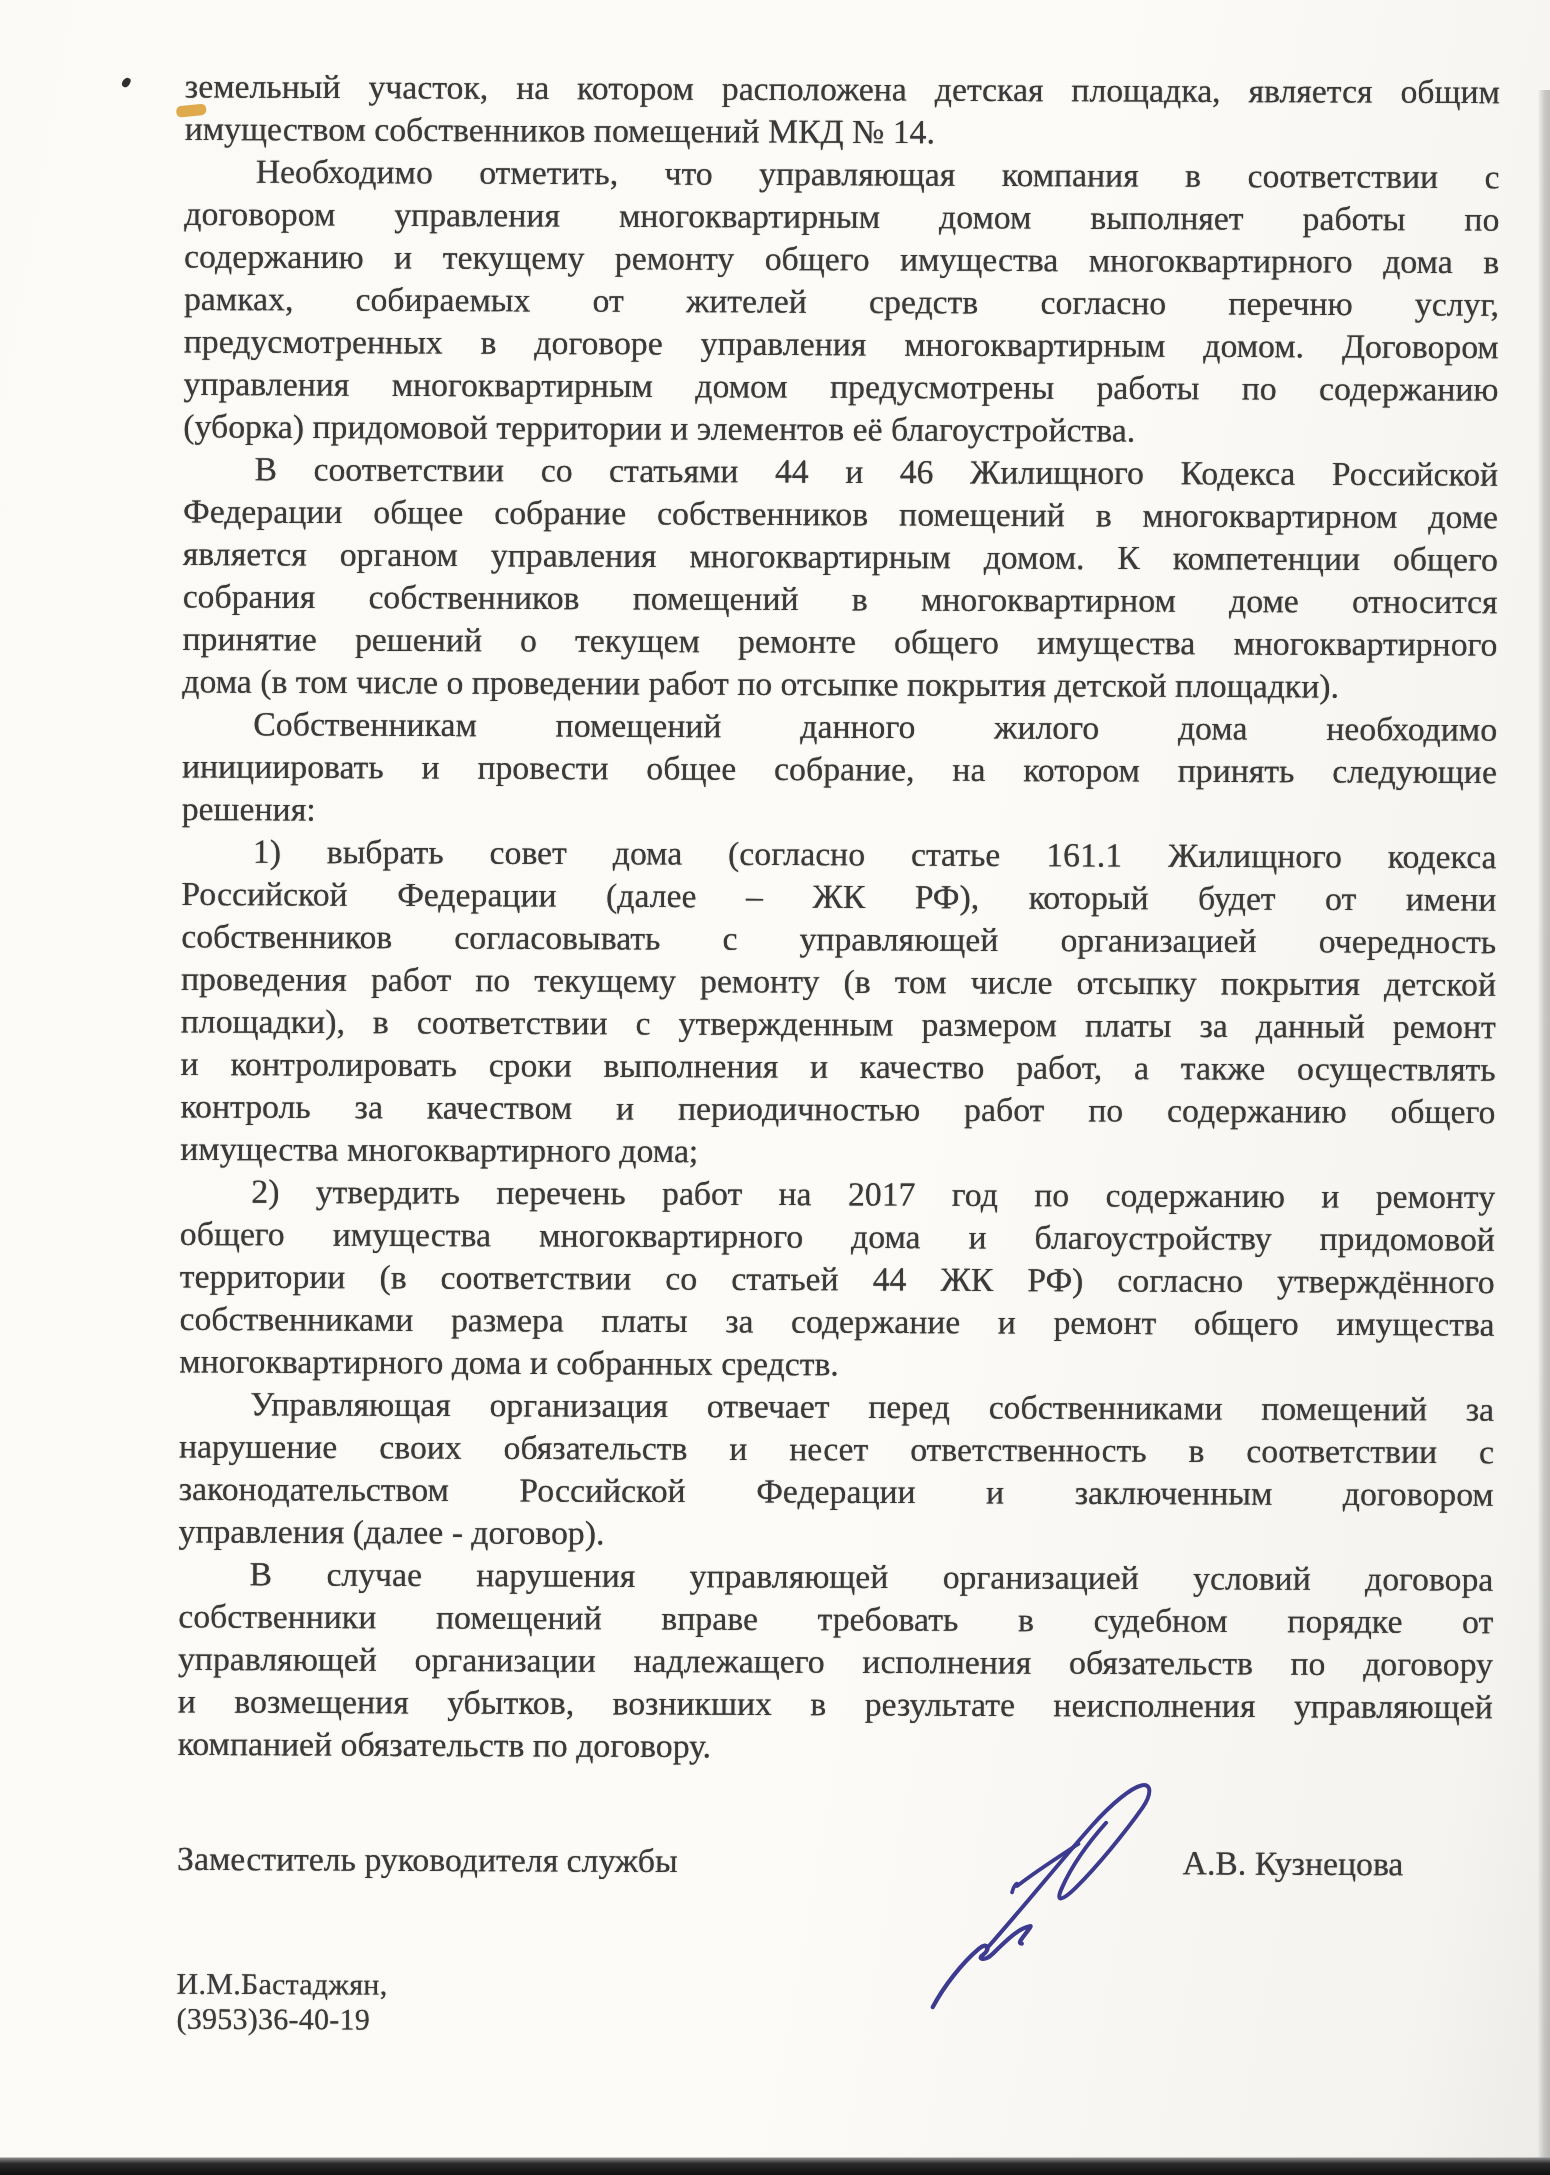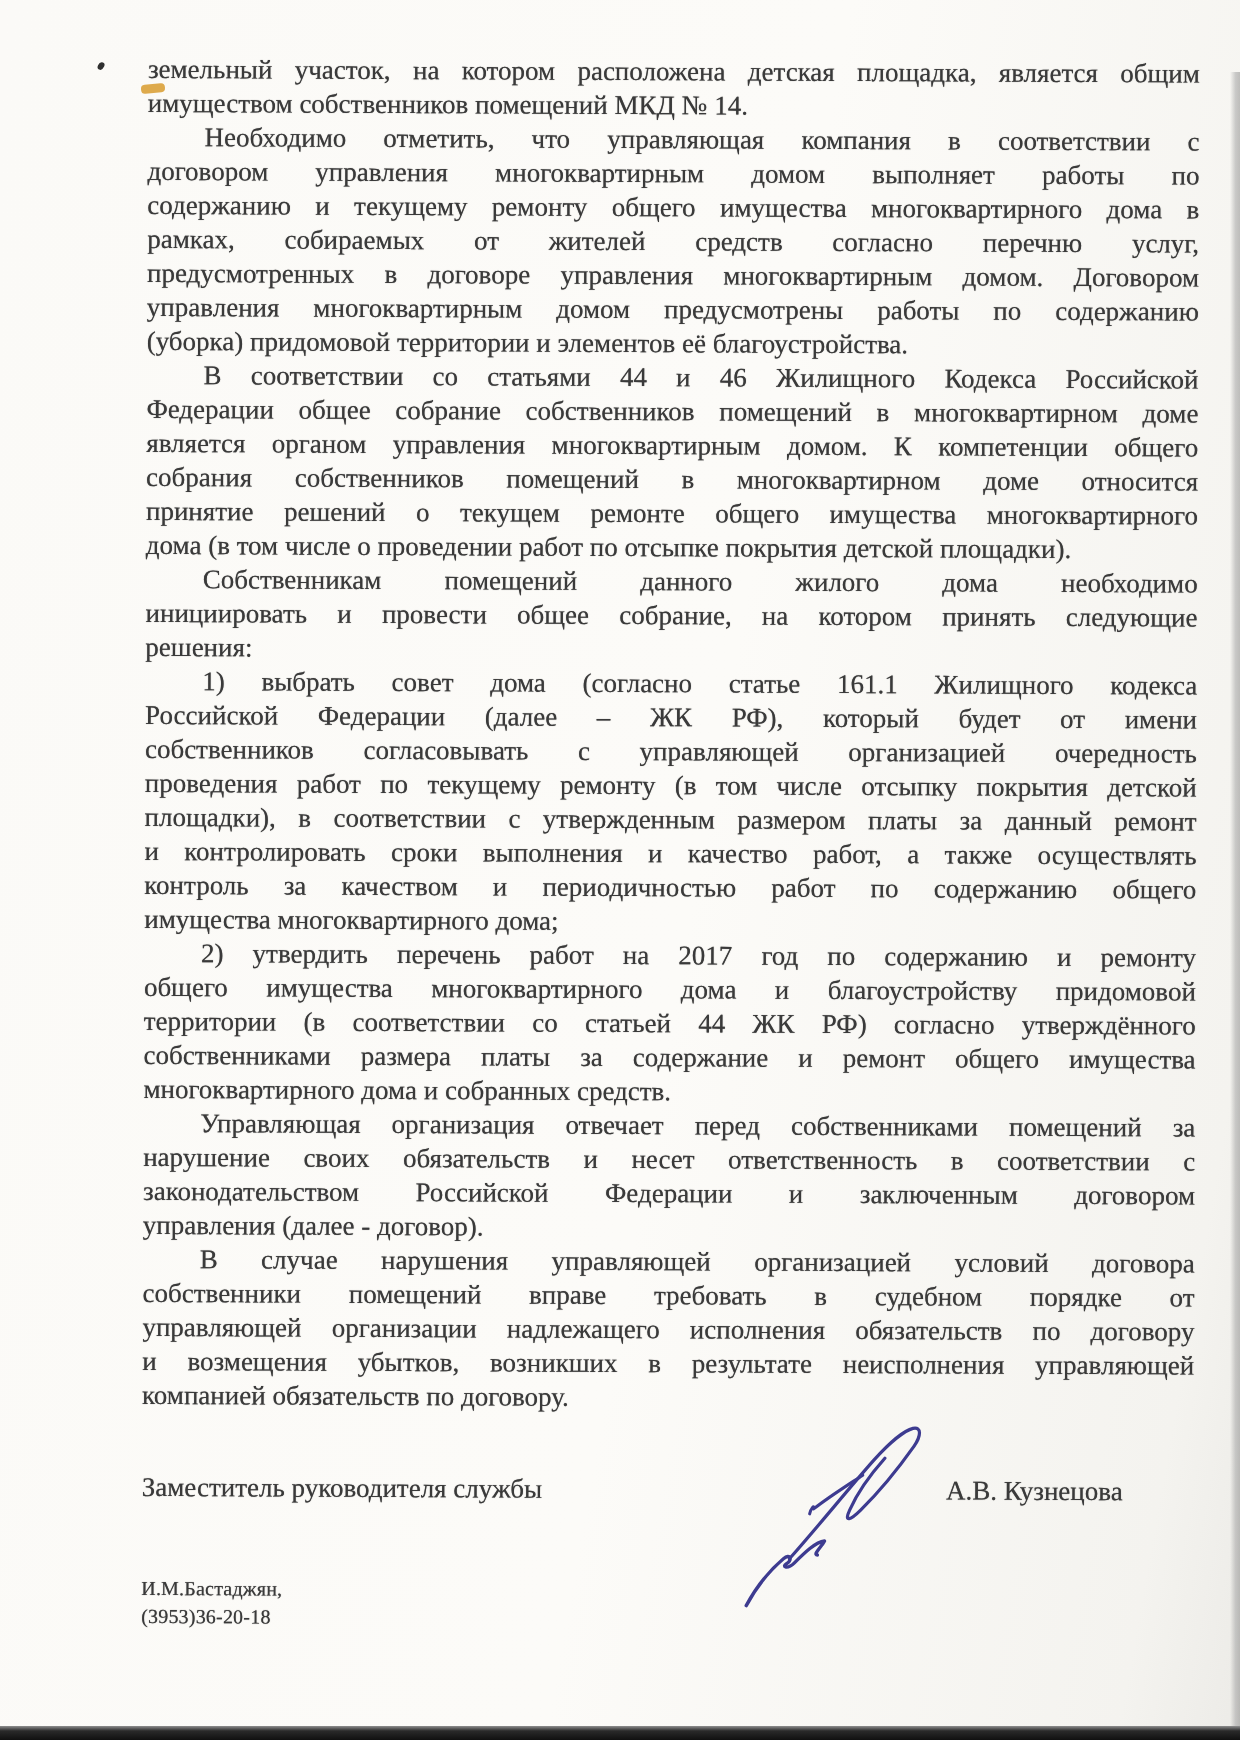--- a/index.html
+++ b/index.html
@@ -36,7 +36,7 @@
   .signature path{stroke:var(--ink-color,#3d3b90);fill:none;stroke-linecap:round;stroke-linejoin:round;}
   .footer{
     position:absolute;left:0;top:1522px;
-    font-size:20px;line-height:28px;letter-spacing:0.2px;
+    font-size:24px;line-height:28px;letter-spacing:0.2px;
   }
   .artifact-speck{
     position:absolute;left:98px;top:62px;width:6px;height:8px;

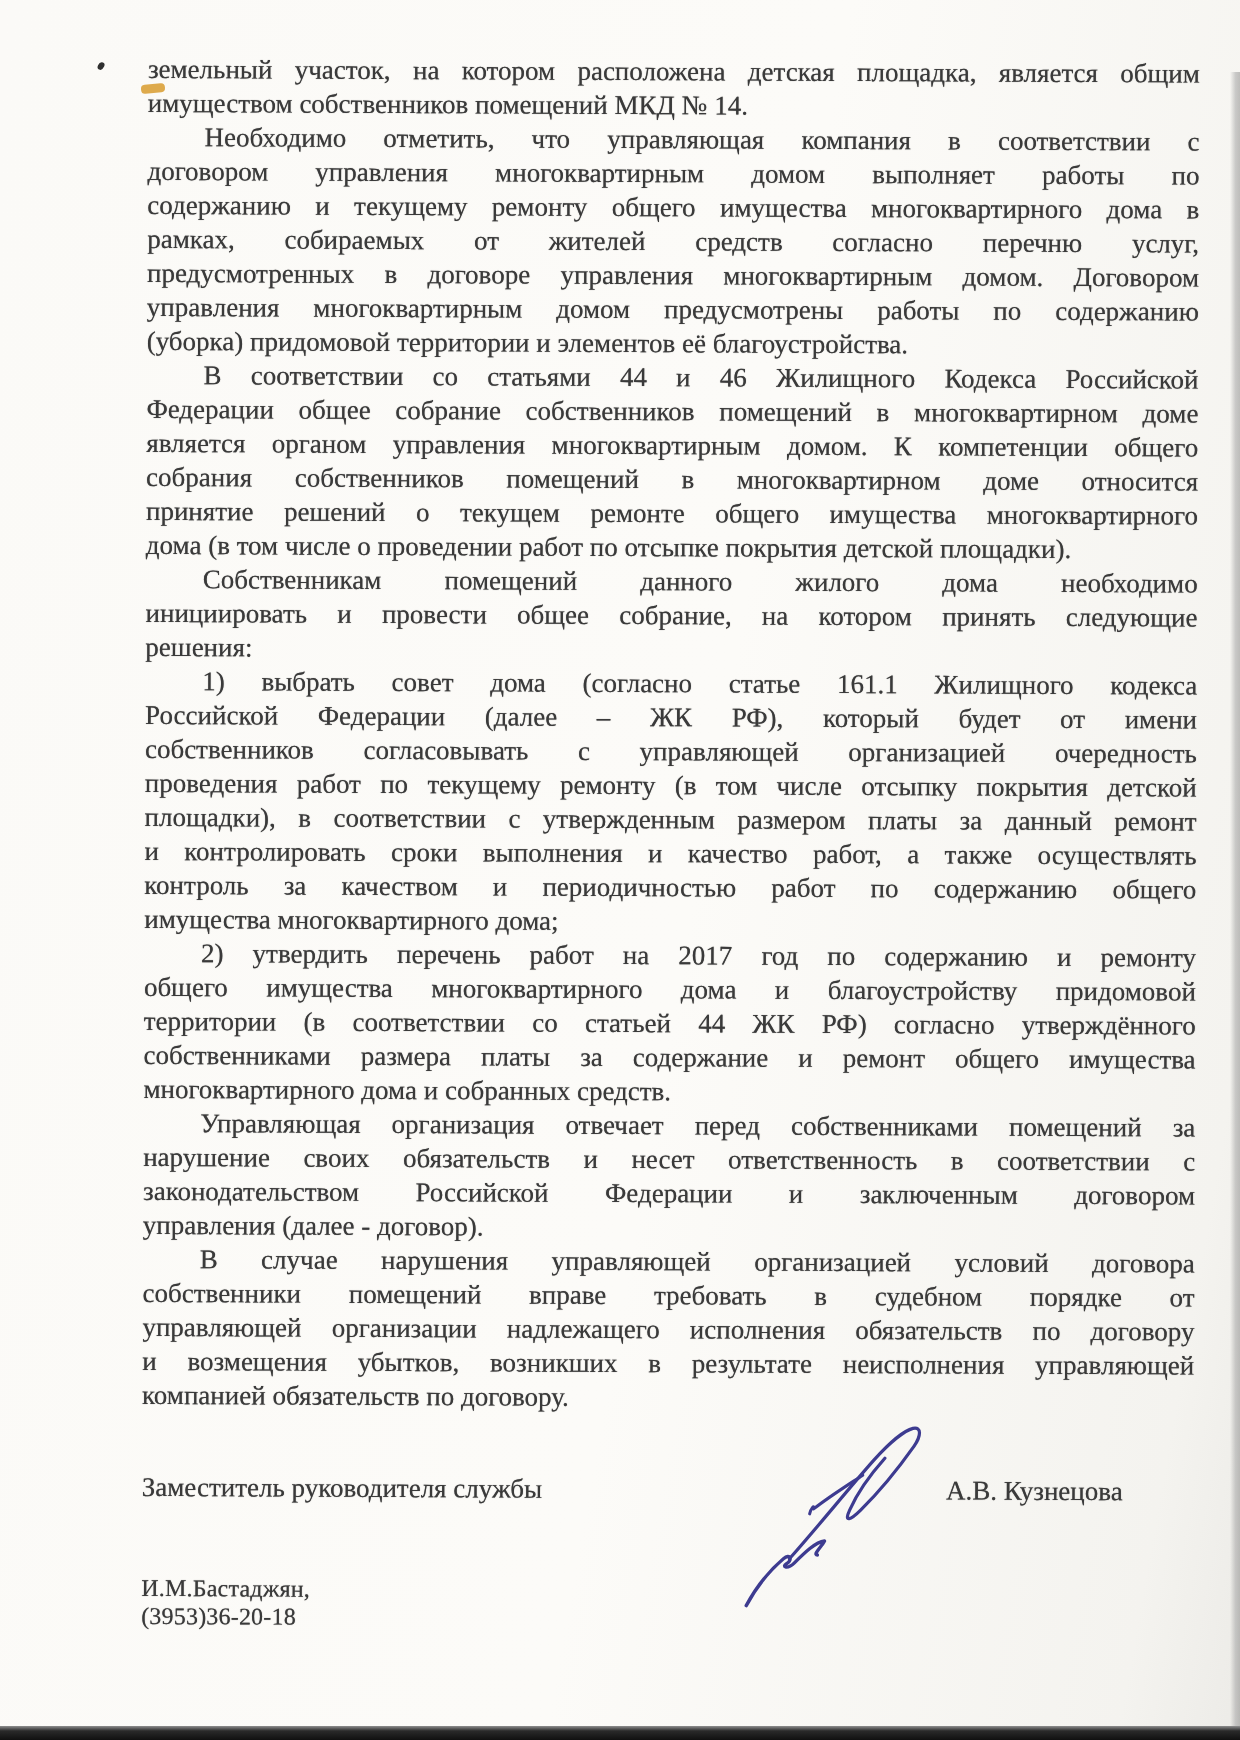--- a/index.html
+++ b/index.html
@@ -137,7 +137,7 @@
 
     <div class="footer">
       <div>И.М.Бастаджян,</div>
-      <div>(3953)36-20-18</div>
+      <div>(3953)36-40-19</div>
     </div>
 
   </div>

